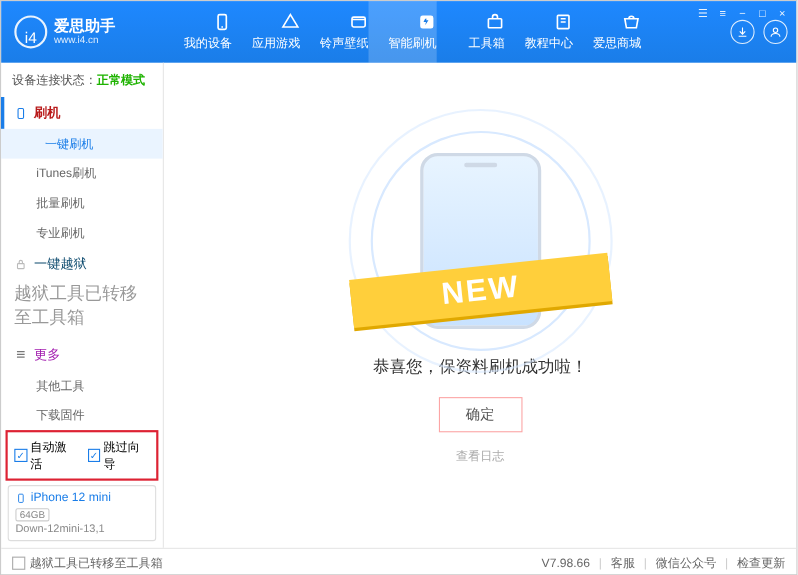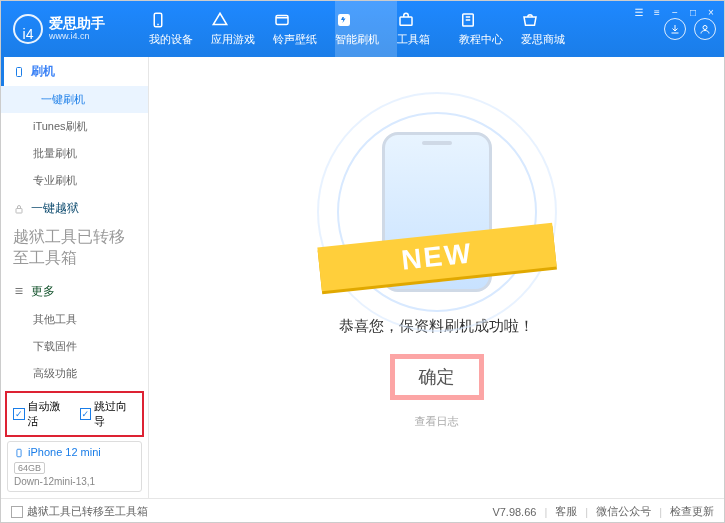--- a/index.html
+++ b/index.html
@@ -13,7 +13,7 @@
 .brand-url { font-size: 9px; opacity: 0.85; }
 
 .nav { flex: 1; display: flex; }
-.nav-item { width: 62px; display: flex; flex-direction: column; align-items: flex-start; justify-content: center; font-size: 11px; cursor: pointer; }
+.nav-item { width: 62px; display: flex; flex-direction: column; align-items: flex-end; justify-content: center; font-size: 11px; cursor: pointer; }
 .nav-item.active { background: rgba(255,255,255,0.2); }
 .nav-icon { width: 18px; height: 18px; margin-bottom: 3px; display: flex; align-items: center; justify-content: center; }
 .nav-icon svg { width: 18px; height: 18px; }

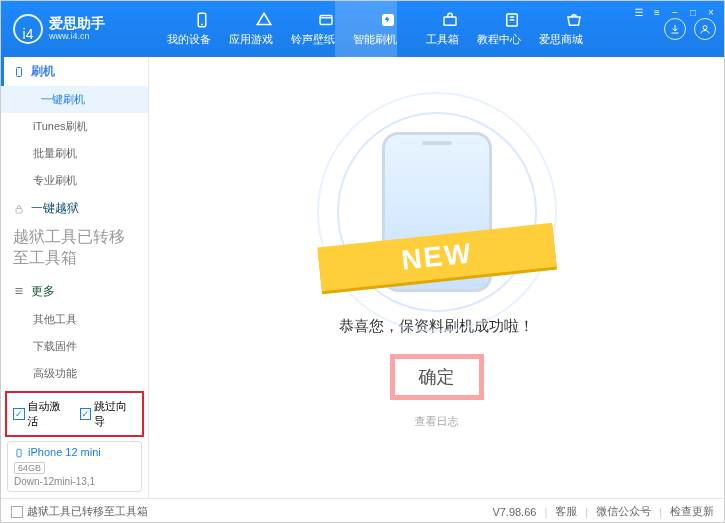--- a/index.html
+++ b/index.html
@@ -166,6 +166,9 @@
 
 <div class="body-area">
   <div class="sidebar">
+    <div class="status-line">
+      <span>设备连接状态：</span><span class="status-mode">正常模式</span>
+    </div>
     <div class="tree">
       <div class="tree-group active">
         <span class="group-icon">

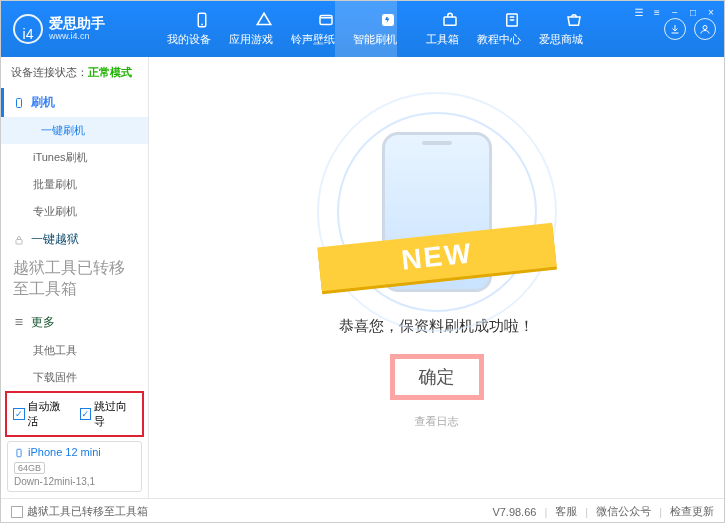--- a/index.html
+++ b/index.html
@@ -30,7 +30,7 @@
 
 .tree { flex: 1; overflow-y: auto; }
 .tree-group { padding: 6px 12px; color: #14532d; display: flex; align-items: center; gap: 6px; cursor: pointer; }
-.tree-group.active { color: #3b82f6; border-left: 3px solid #1a7de8; padding-left: 9px; font-weight: bold; }
+.tree-group.active { color: #b91c1c; border-left: 3px solid #1a7de8; padding-left: 9px; font-weight: bold; }
 .tree-group.locked { color: #0c4a6e; }
 .tree-sub { padding: 6px 12px 6px 32px; color: #666; cursor: pointer; font-size: 11px; }
 .tree-sub.active { background: #eaf4ff; color: #1a7de8; padding-left: 40px; }

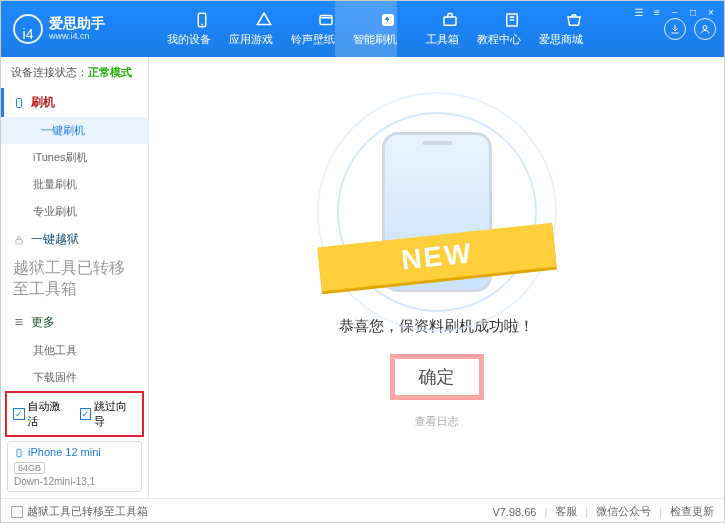--- a/index.html
+++ b/index.html
@@ -29,7 +29,7 @@
 .status-mode { color: #1eb300; font-weight: bold; }
 
 .tree { flex: 1; overflow-y: auto; }
-.tree-group { padding: 6px 12px; color: #14532d; display: flex; align-items: center; gap: 6px; cursor: pointer; }
+.tree-group { padding: 6px 12px; color: #a21caf; display: flex; align-items: center; gap: 6px; cursor: pointer; }
 .tree-group.active { color: #b91c1c; border-left: 3px solid #1a7de8; padding-left: 9px; font-weight: bold; }
 .tree-group.locked { color: #0c4a6e; }
 .tree-sub { padding: 6px 12px 6px 32px; color: #666; cursor: pointer; font-size: 11px; }

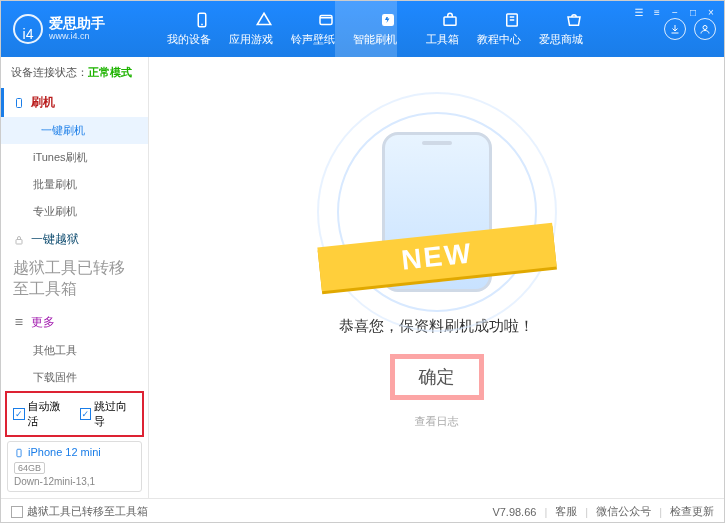--- a/index.html
+++ b/index.html
@@ -56,7 +56,7 @@
 .ring.r1 { width:200px; height:200px; }
 .ring.r2 { width:240px; height:240px; opacity:0.6; }
 .success-msg { margin-top: 20px; color: #333; font-size: 15px; }
-.ok-btn { margin-top: 18px; border: 5px solid #fca5a5; background: #fff; padding: 6px 24px; font-size: 18px; color: #555; cursor: pointer; }
+.ok-btn { margin-top: 18px; border: 1px solid #fca5a5; background: #fff; padding: 6px 24px; font-size: 13px; color: #555; cursor: pointer; }
 .log-link { margin-top: 14px; color: #aaa; font-size: 11px; cursor: pointer; }
 
 .footer { height: 26px; border-top: 1px solid #e6e6e6; display: flex; align-items: center; padding: 0 10px; font-size: 11px; color: #666; }

